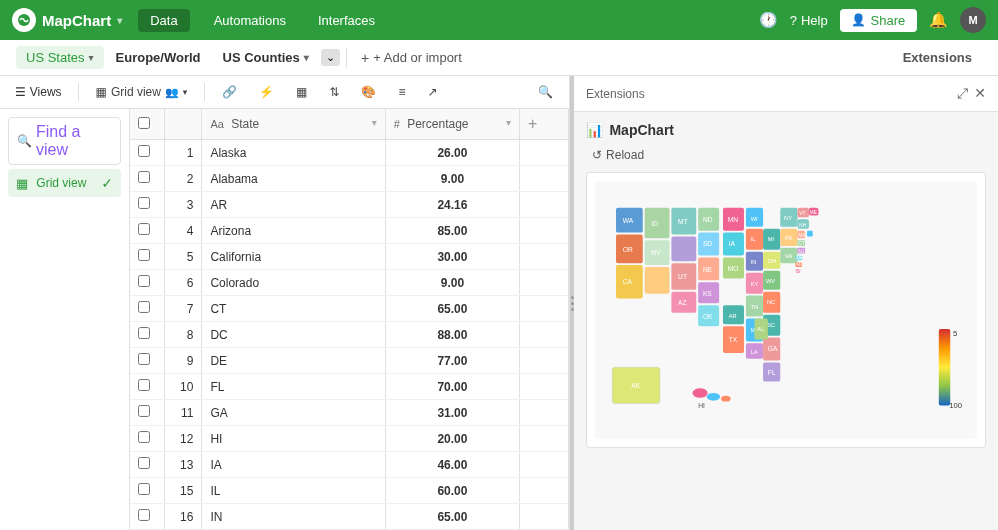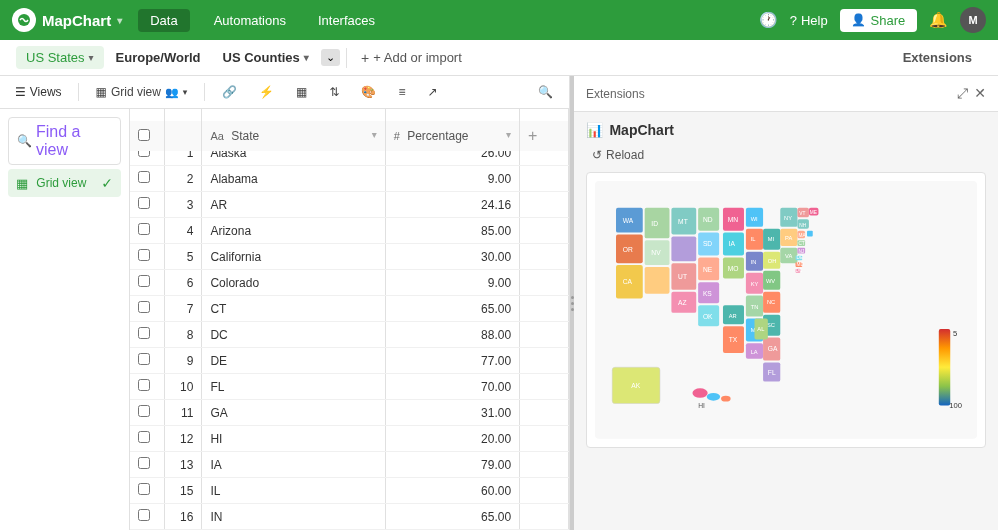--- a/index.html
+++ b/index.html
@@ -58,7 +58,7 @@
     
     .grid-area { flex: 1; overflow-y: auto; background: white; }
     .grid-table { width: 100%; border-collapse: collapse; }
-    .grid-table th { background: #f9f9f9; border-bottom: 1px solid #e0e0e0; border-right: 1px solid #e0e0e0; padding: 6px 8px; text-align: left; font-size: 12px; color: #555; font-weight: 500; position: sticky; top: 12px; z-index: 1; }
+    .grid-table th { background: #f9f9f9; border-bottom: 1px solid #e0e0e0; border-right: 1px solid #e0e0e0; padding: 6px 8px; text-align: left; font-size: 12px; color: #555; font-weight: 500; position: sticky; top: 0; z-index: 1; }
     .grid-table td { border-bottom: 1px solid #f0f0f0; border-right: 1px solid #e0e0e0; padding: 5px 8px; font-size: 12px; color: #333; }
     .row-num { color: #aaa; font-size: 11px; width: 30px; min-width: 30px; text-align: right; padding-right: 8px; }
     .col-state { width: 150px; }

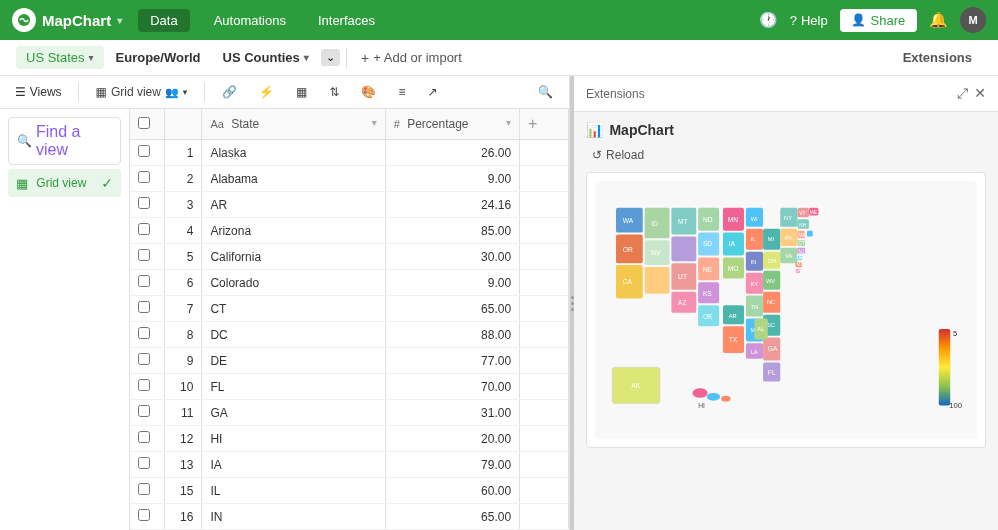--- a/index.html
+++ b/index.html
@@ -66,7 +66,7 @@
     .th-checkbox { width: 28px; }
     .th-icon { font-size: 11px; margin-right: 4px; color: #666; }
     .add-col-btn { color: #999; font-size: 16px; cursor: pointer; text-align: center; }
-    .pct-val { text-align: right; color: #333; }
+    .pct-val { text-align: center; color: #333; font-weight: bold; }
 
     
     .right-panel { flex: 1; background: #f5f5f5; display: flex; flex-direction: column; }

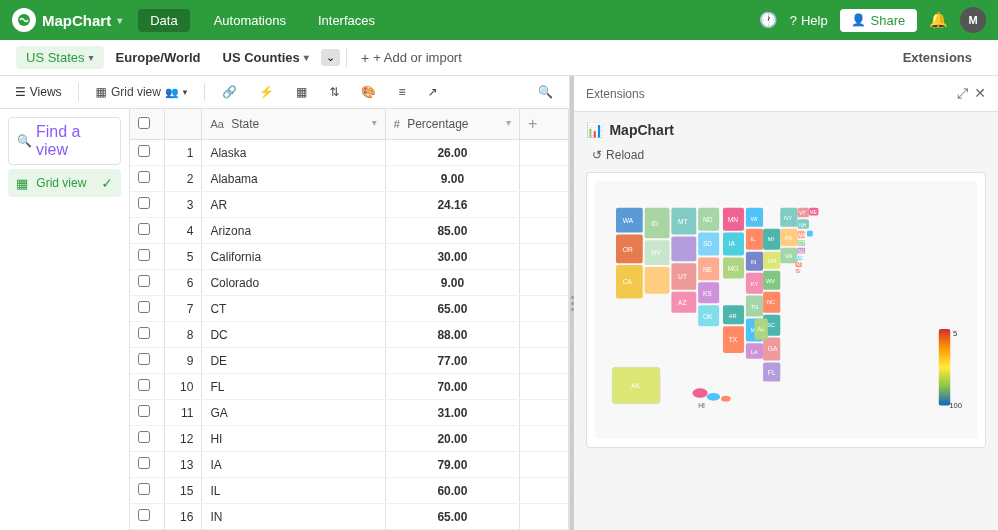--- a/index.html
+++ b/index.html
@@ -345,7 +345,7 @@
     </td>
     <td class="row-num">13</td>
     <td class="col-state">IA</td>
-    <td class="pct-val">79.00</td>
+    <td class="pct-val">46.00</td>
     <td></td>
   </tr>
               <tr>

